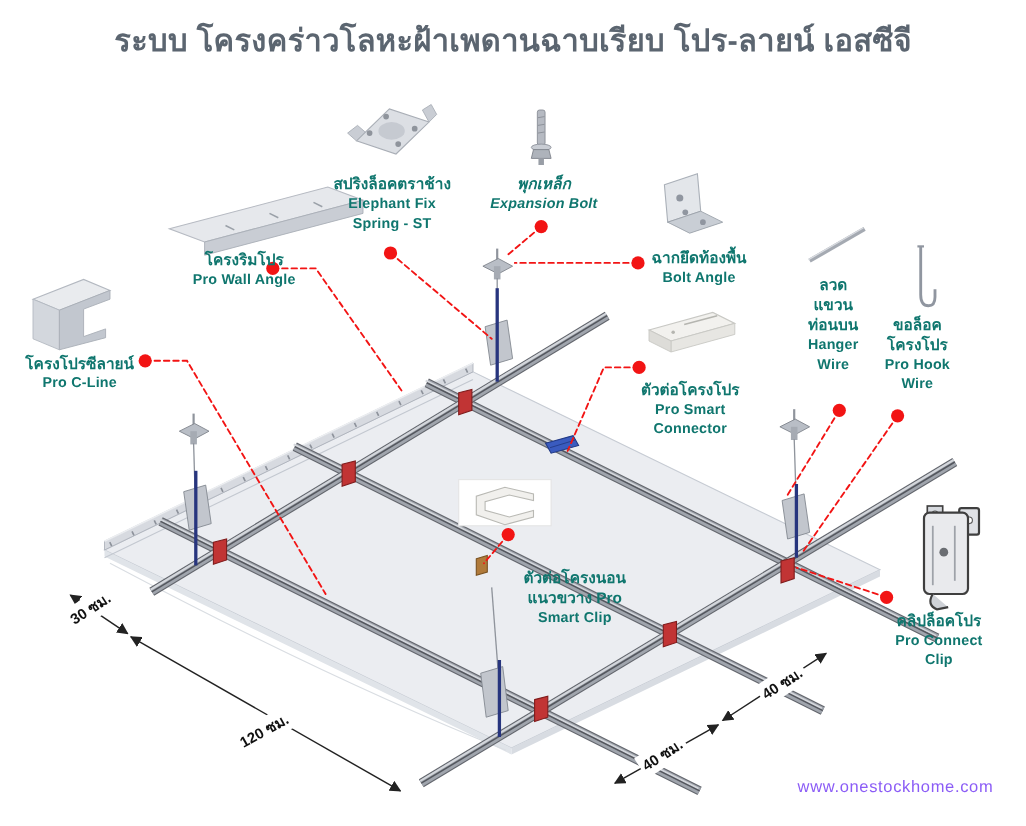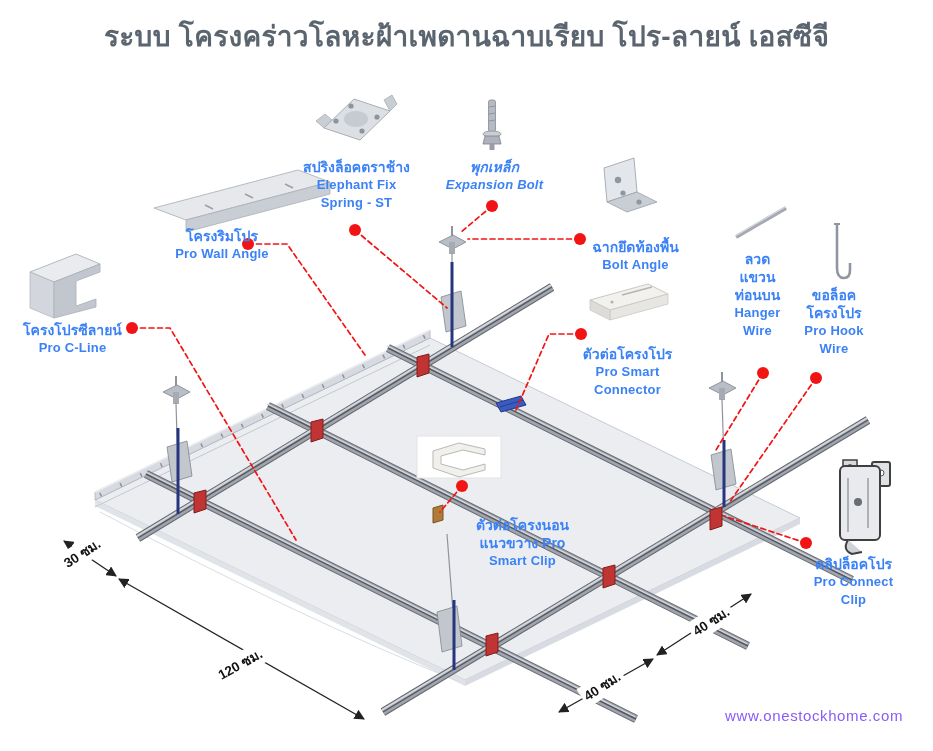--- a/index.html
+++ b/index.html
@@ -8,7 +8,7 @@
   .scene{position:absolute;left:0;top:0;}
   .title{position:absolute;left:0;top:14px;width:100%;text-align:center;
          font-size:28px;font-weight:600;color:#5b6570;letter-spacing:.3px;}
-  .plabel{position:absolute;text-align:center;color:#3b82f6;}
+  .plabel{position:absolute;text-align:center;color:#0f766e;}
   .plabel div{line-height:18px;white-space:nowrap;}
   .th{font-size:14px;font-weight:700;}
   .en{font-size:13px;font-weight:700;letter-spacing:.2px;}

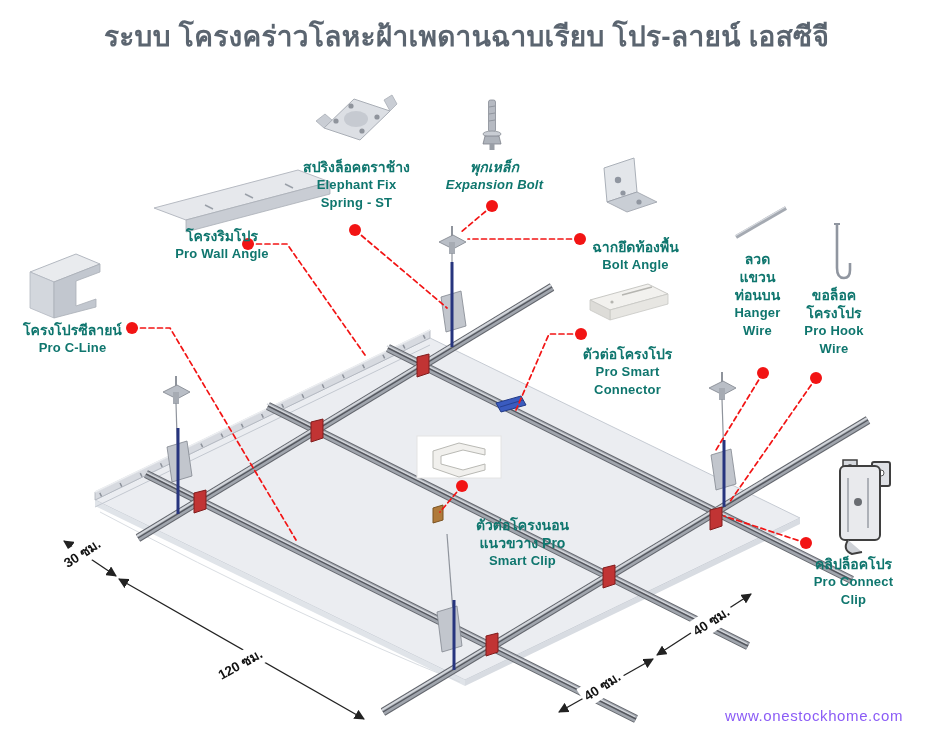--- a/index.html
+++ b/index.html
@@ -251,7 +251,7 @@
     <div class="en">Expansion Bolt</div>
   </div>
 
-  <div class="plabel" style="left:563px;top:238px;width:145px;">
+  <div class="plabel" style="left:563px;top:225px;width:145px;">
     <div class="th">ฉากยึดท้องพื้น</div>
     <div class="en">Bolt Angle</div>
   </div>

